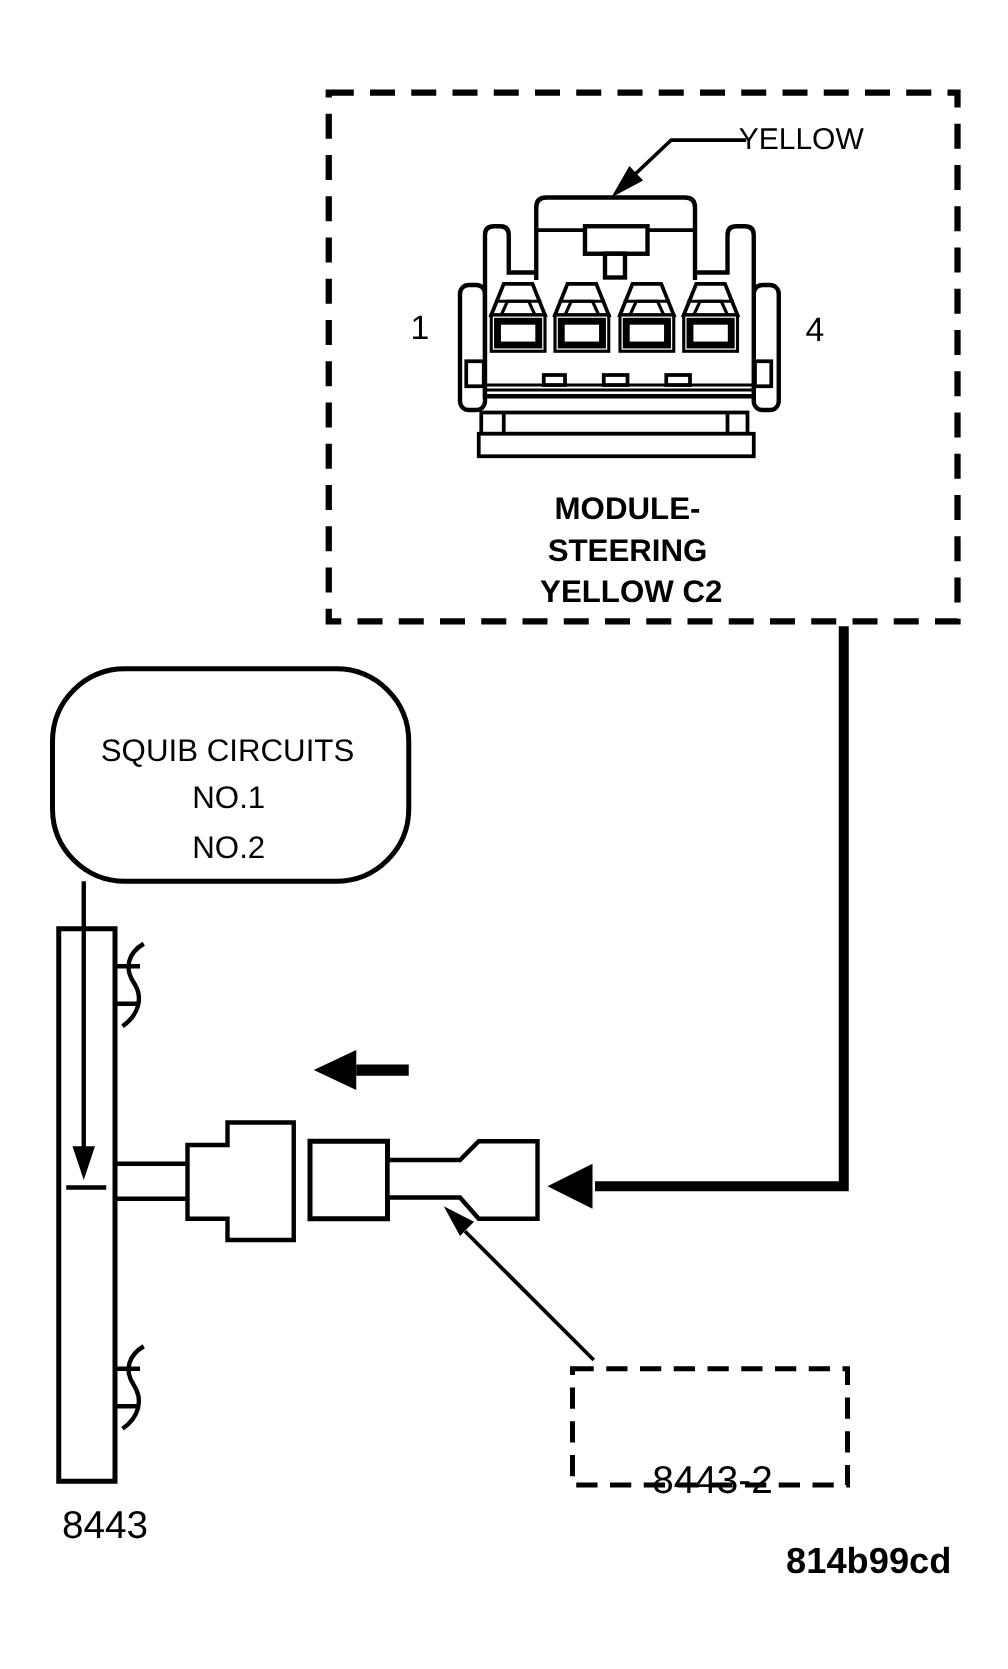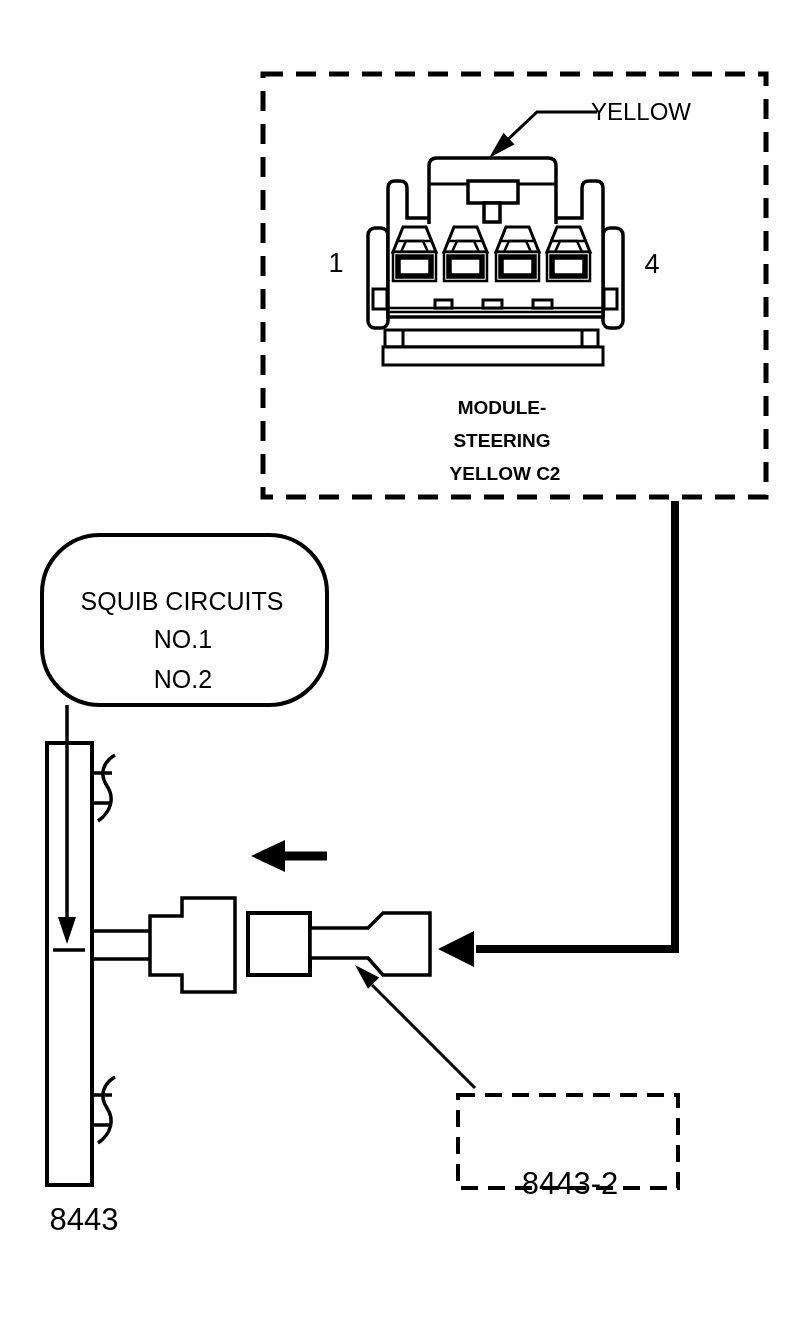--- a/index.html
+++ b/index.html
@@ -9,7 +9,7 @@
   .lbl{position:absolute;transform:translate(-50%,-50%);white-space:nowrap;color:#000;}
   .fs-yellow{font-size:24px;}
   .fs-pin{font-size:27px;}
-  .fs-cap{font-size:19px;font-weight:bold;}
+  .fs-cap{font-size:25px;font-weight:bold;}
   .fs-oval{font-size:25px;}
   .fs-tool{font-size:31px;margin-top:34px;}
   .fs-8443{font-size:31px;font-weight:normal;}

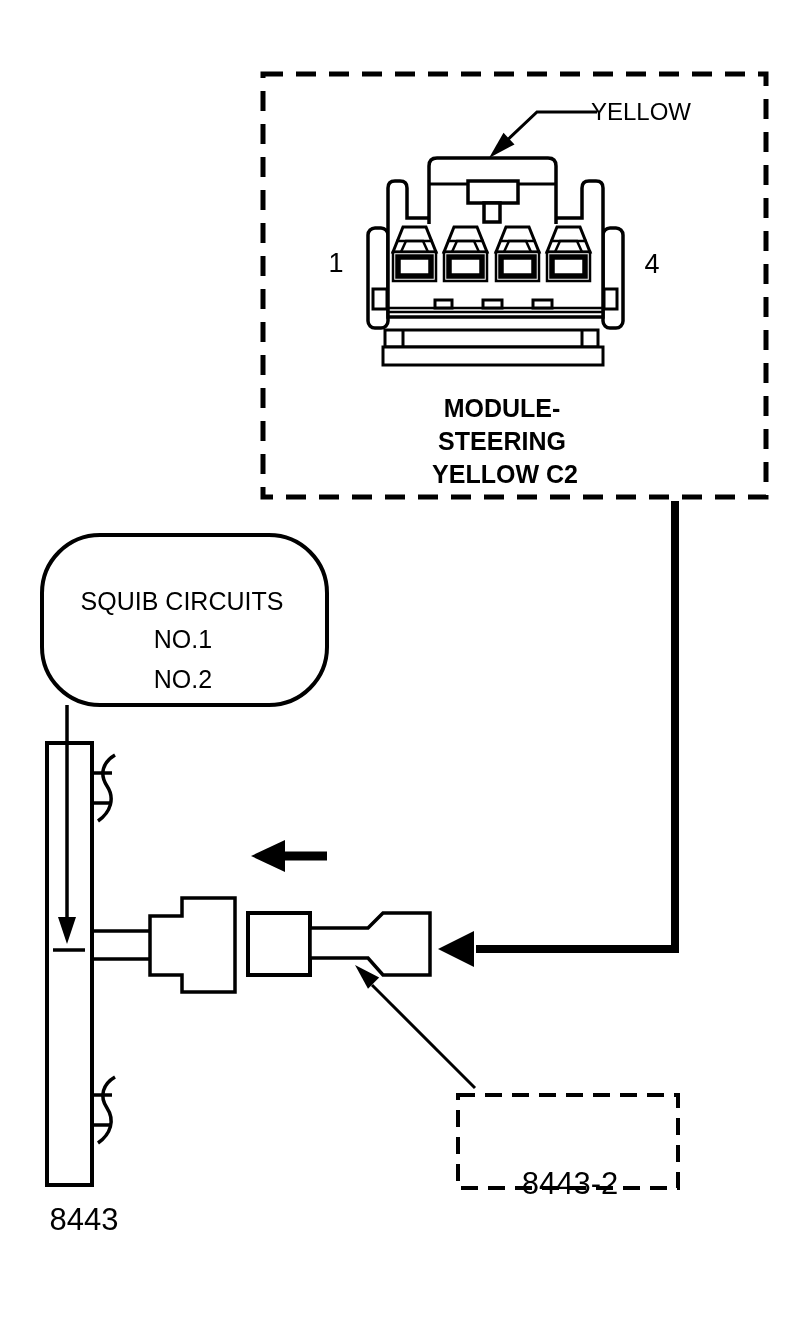--- a/index.html
+++ b/index.html
@@ -145,6 +145,7 @@
 
   <div class="lbl fs-tool" style="left:570px;top:1150px;">8443-2</div>
 
+  <div class="lbl fs-fig" style="left:695px;top:1250px;">814b99cd</div>
 </div>
 
 </body></html>

